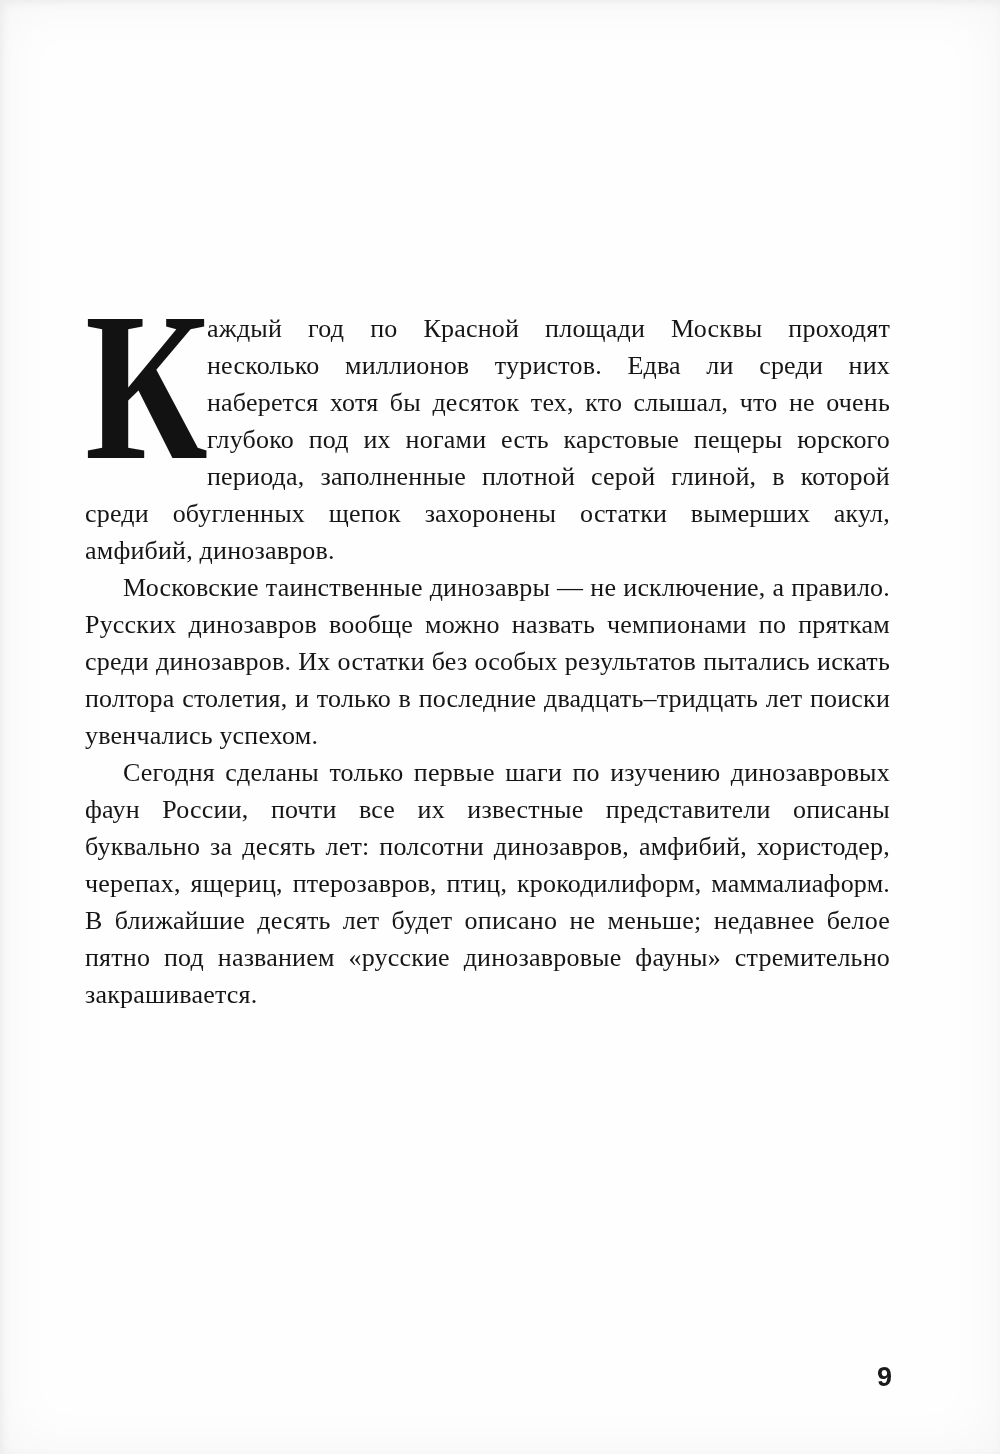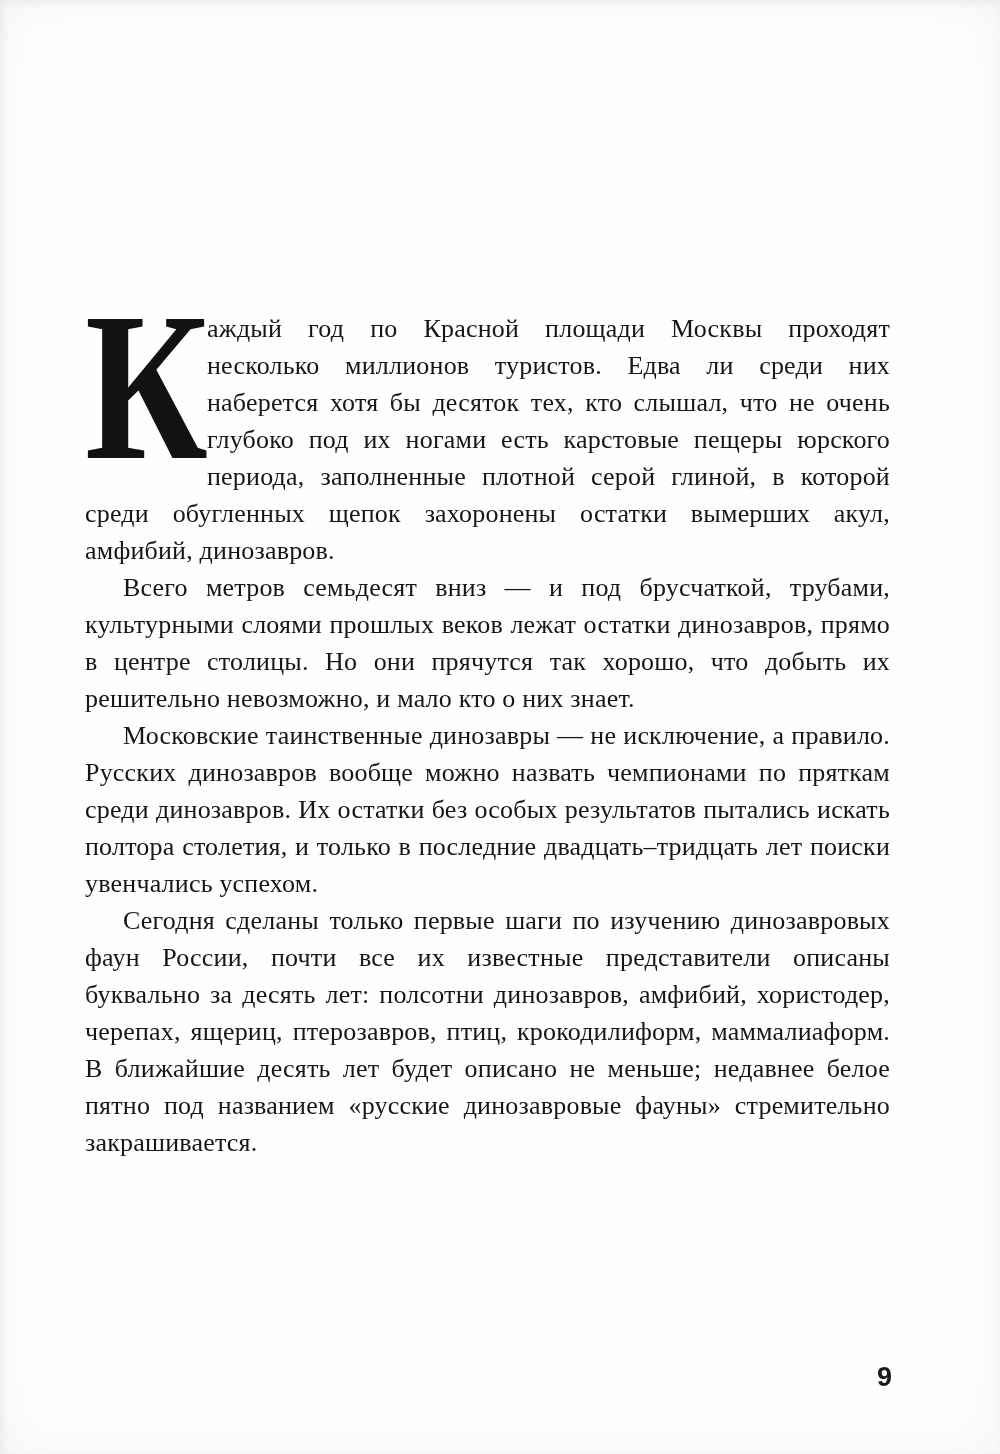--- a/index.html
+++ b/index.html
@@ -77,7 +77,6 @@
         </span><span>аждый год по Красной площади Москвы проходят несколько миллионов туристов. Едва ли среди них наберется хотя бы десяток тех, кто слышал, что не очень глубоко под их ногами есть карстовые пещеры юрского периода, заполненные плотной серой глиной, в которой среди обугленных щепок захоронены остатки вымерших акул, амфибий, динозавров.</span>
     </p>
 
-    <p class="indented">Всего метров семьдесят вниз — и под брусчаткой, трубами, культурными слоями прошлых веков лежат остатки динозавров, прямо в центре столицы. Но они прячутся так хорошо, что добыть их решительно невозможно, и мало кто о них знает.</p>
 
 
     <p class="indented">Московские таинственные динозавры — не исключение, а правило. Русских динозавров вообще можно назвать чемпионами по пряткам среди динозавров. Их остатки без особых результатов пытались искать полтора столетия, и только в последние двадцать–тридцать лет поиски увенчались успехом.</p>

